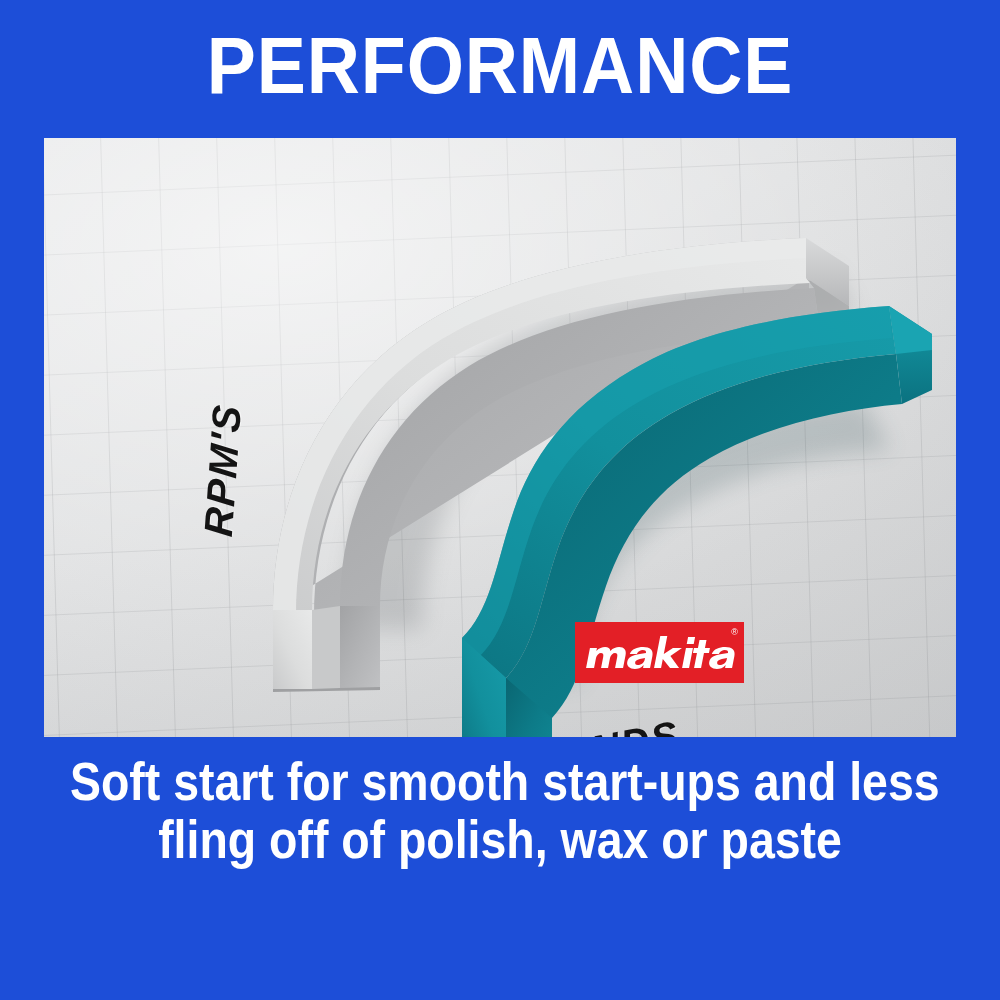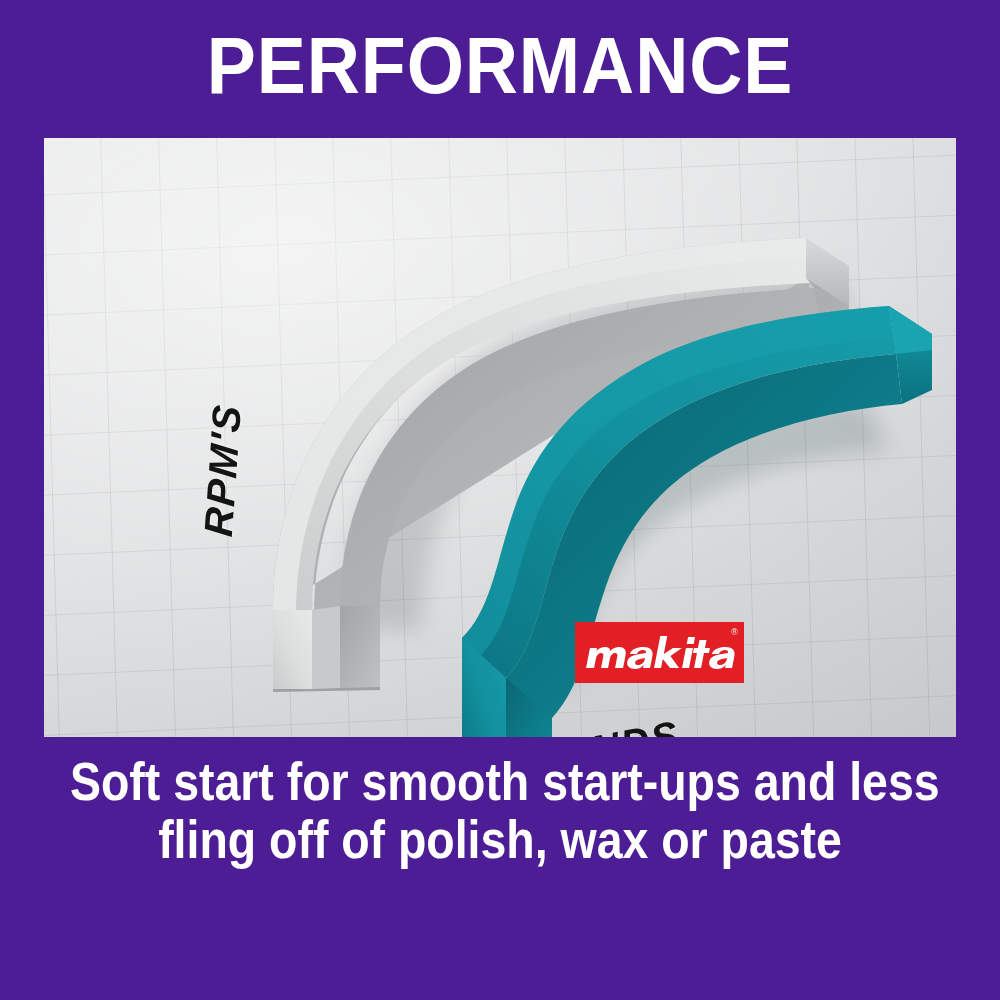--- a/index.html
+++ b/index.html
@@ -18,7 +18,7 @@
     position: relative;
     width: 1000px;
     height: 1000px;
-    background: #4c1d95;
+    background: #1d4ed8;
   }
 
   

